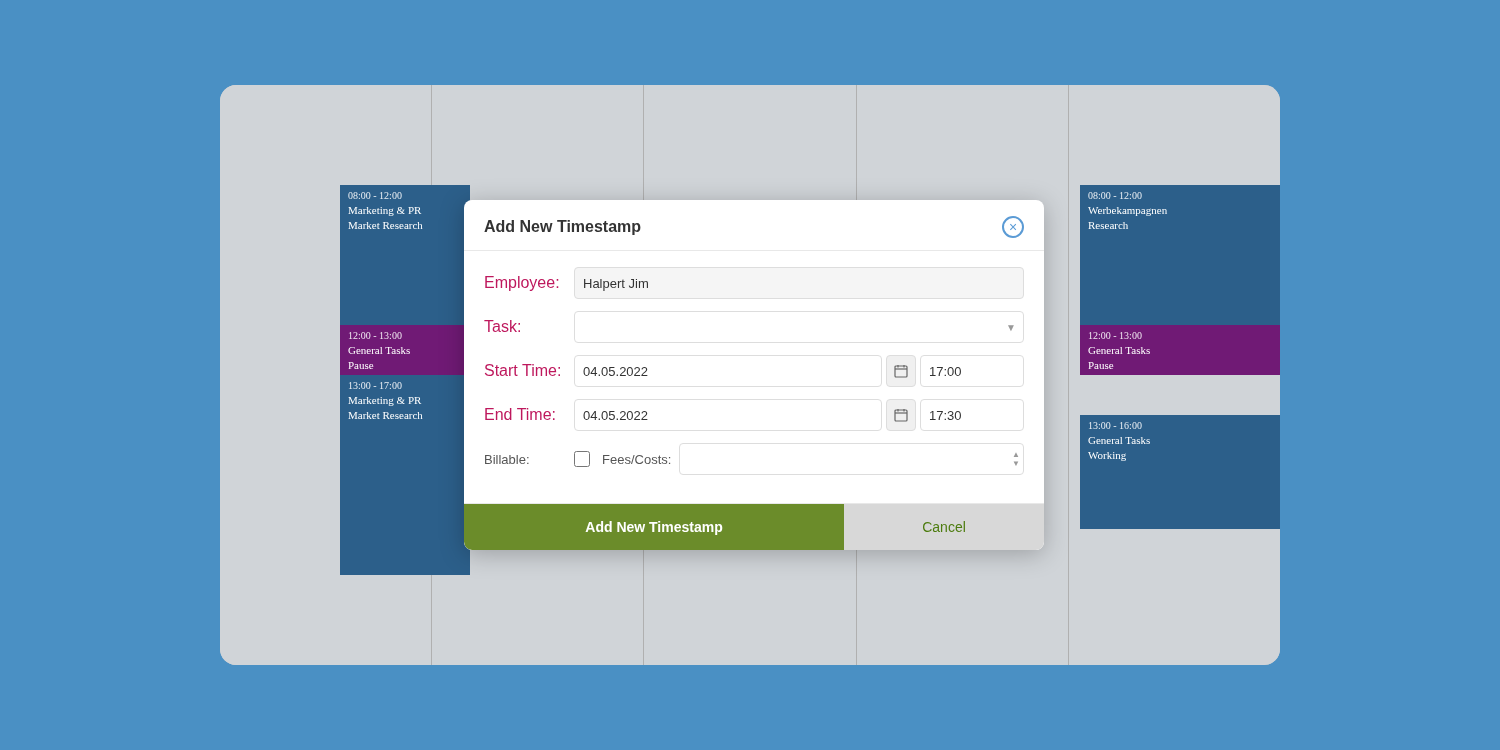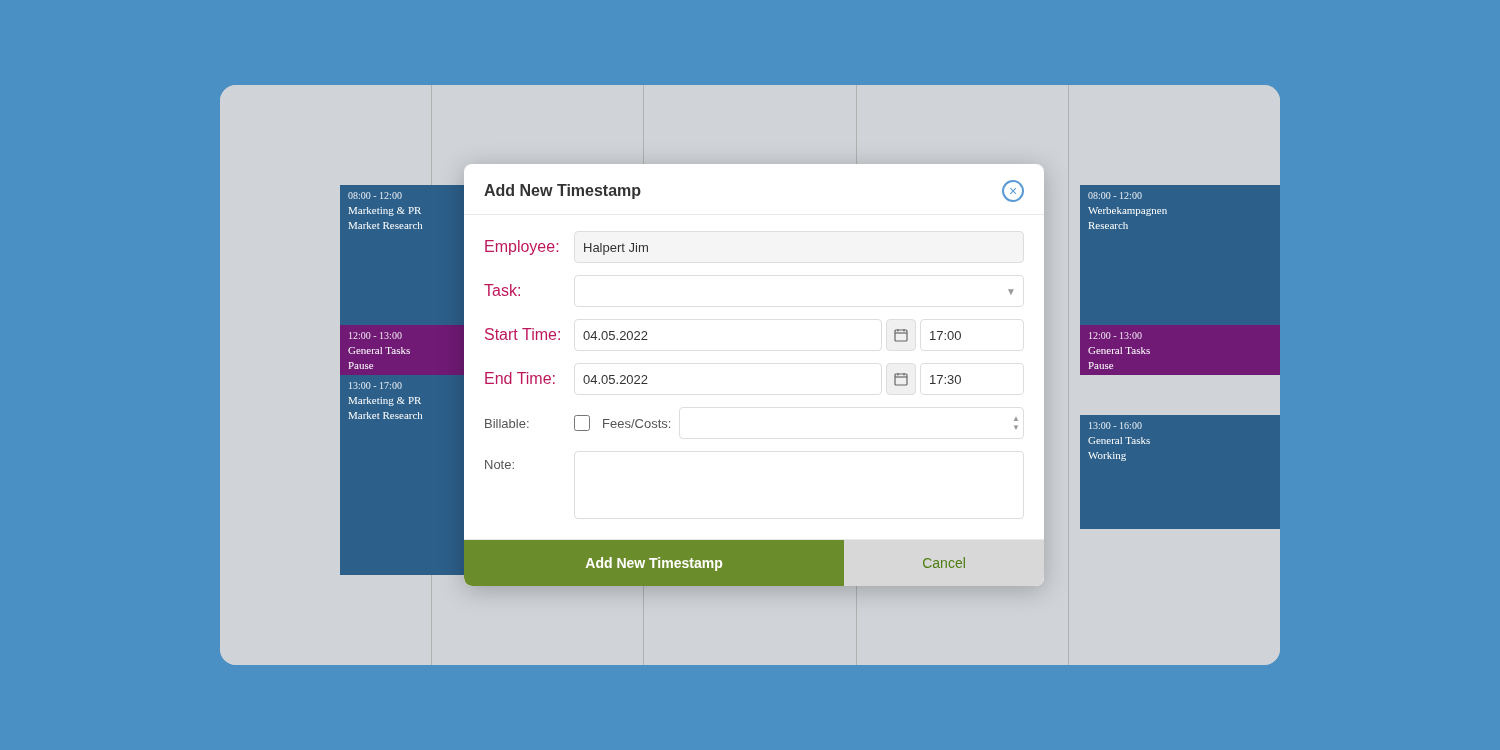--- a/index.html
+++ b/index.html
@@ -415,10 +415,6 @@
           </div>
         </div>
 
-        <div class="note-row">
-          <label class="note-label">Note:</label>
-          <textarea class="note-textarea" style=""></textarea>
-        </div>
       </div>
       <div class="dialog-footer">
         <button class="btn-add">Add New Timestamp</button>

